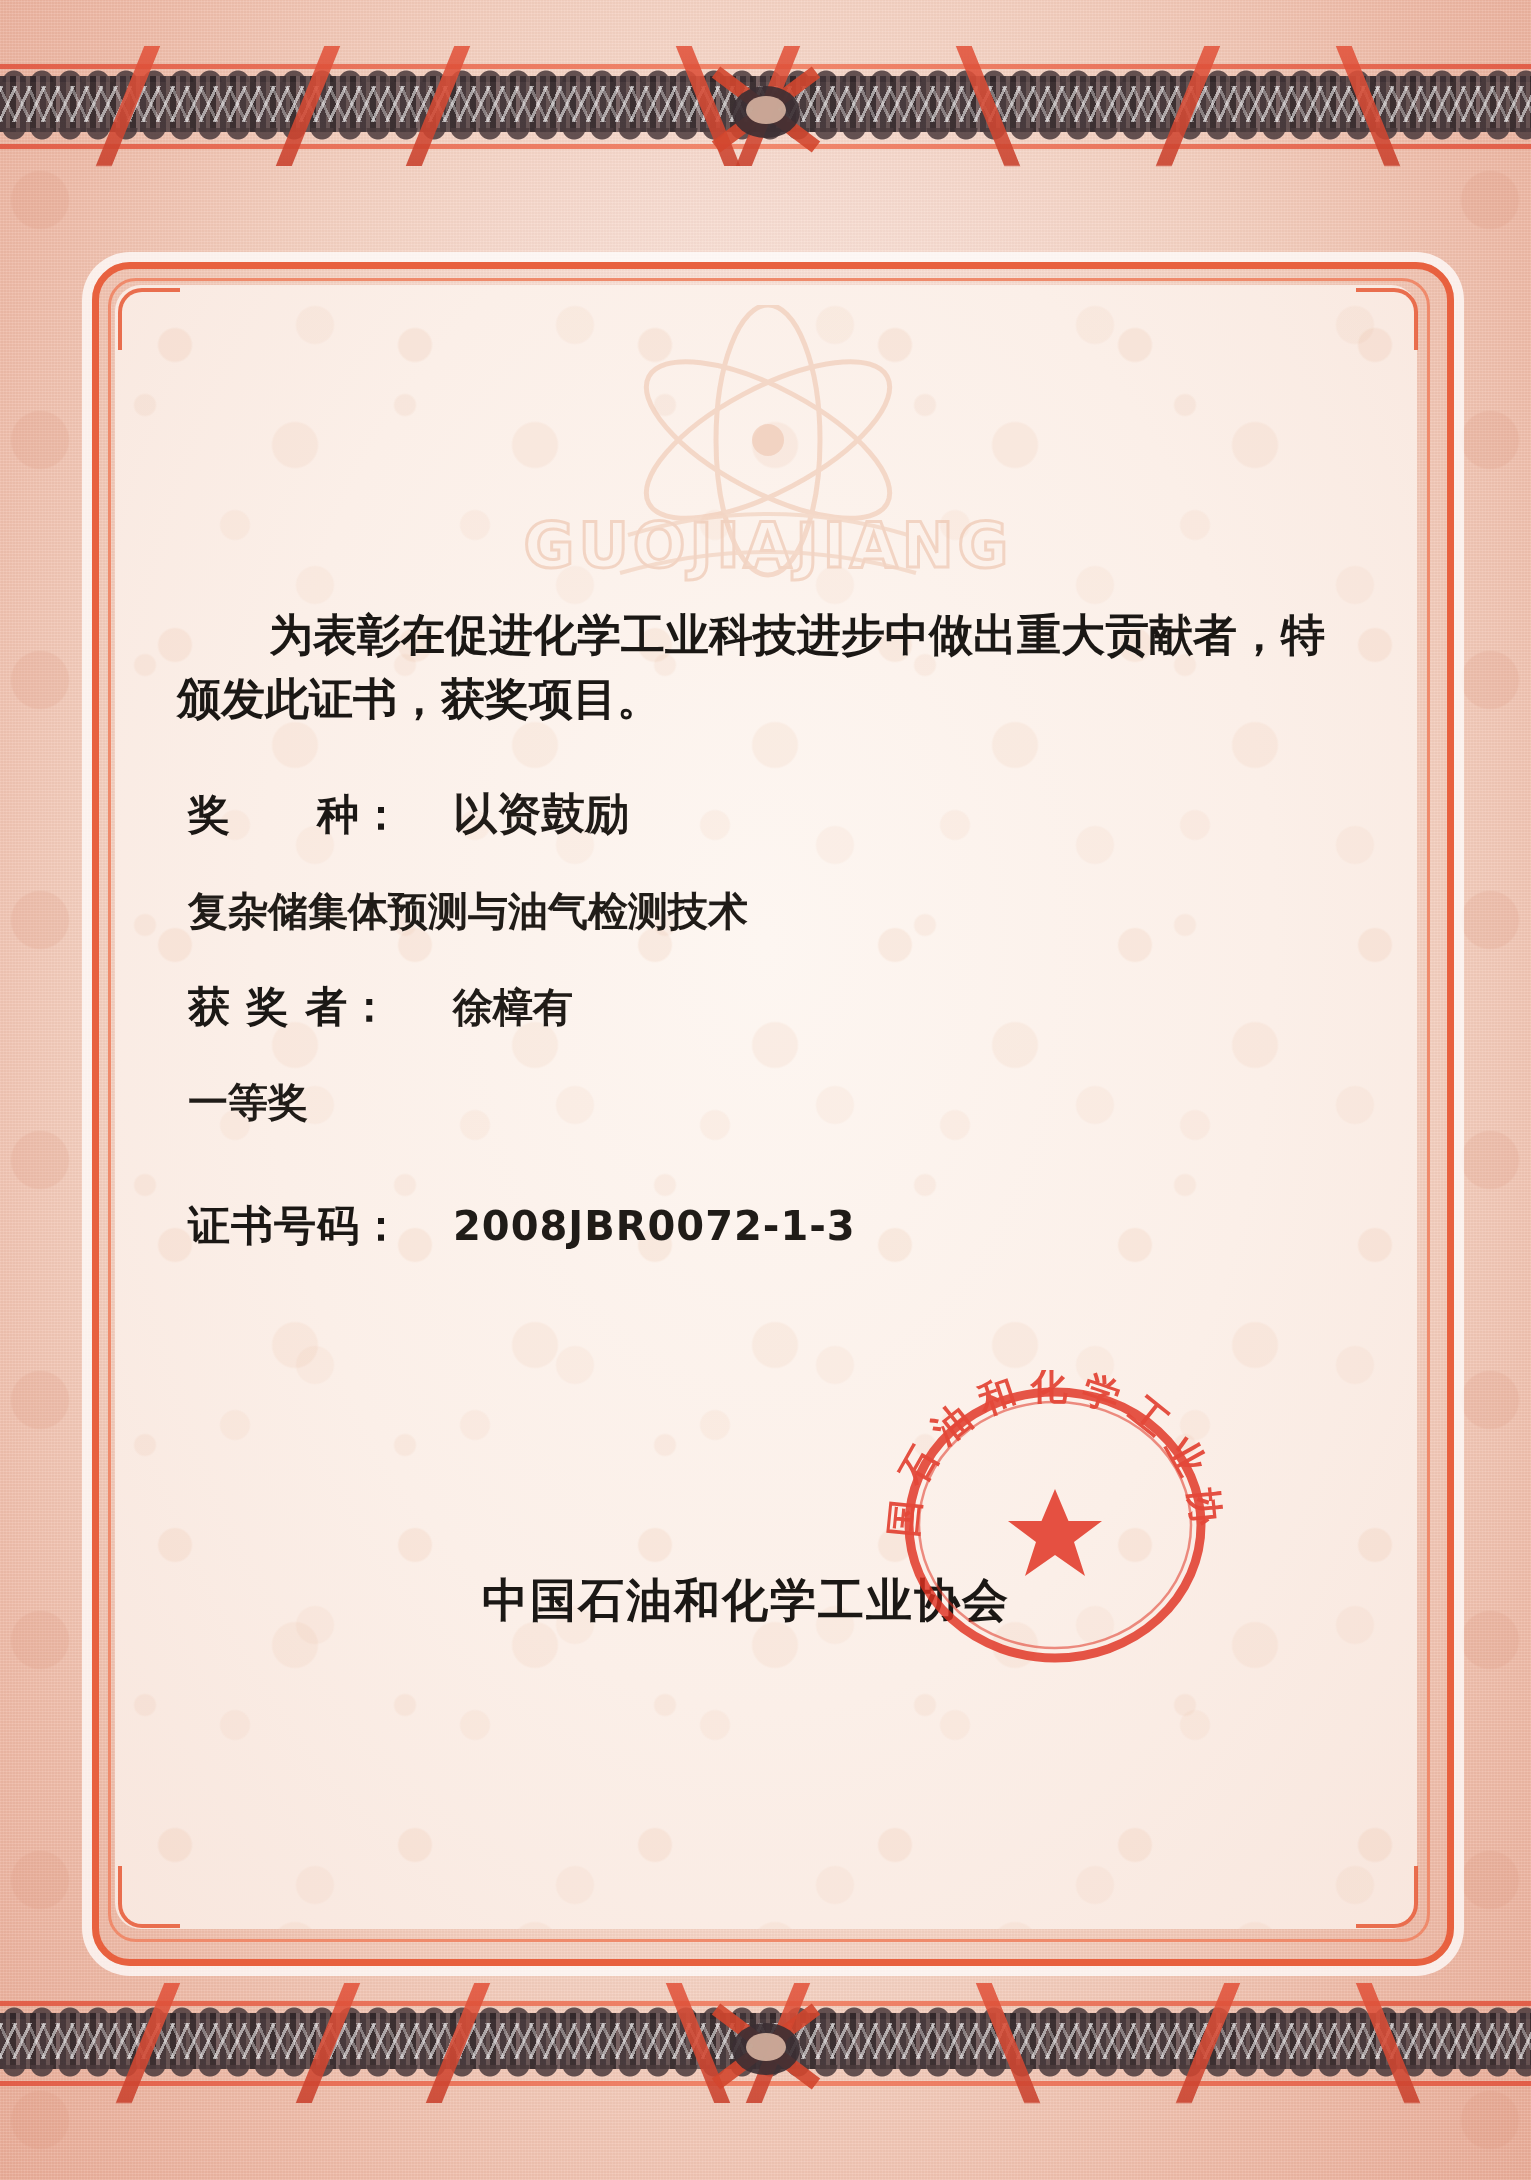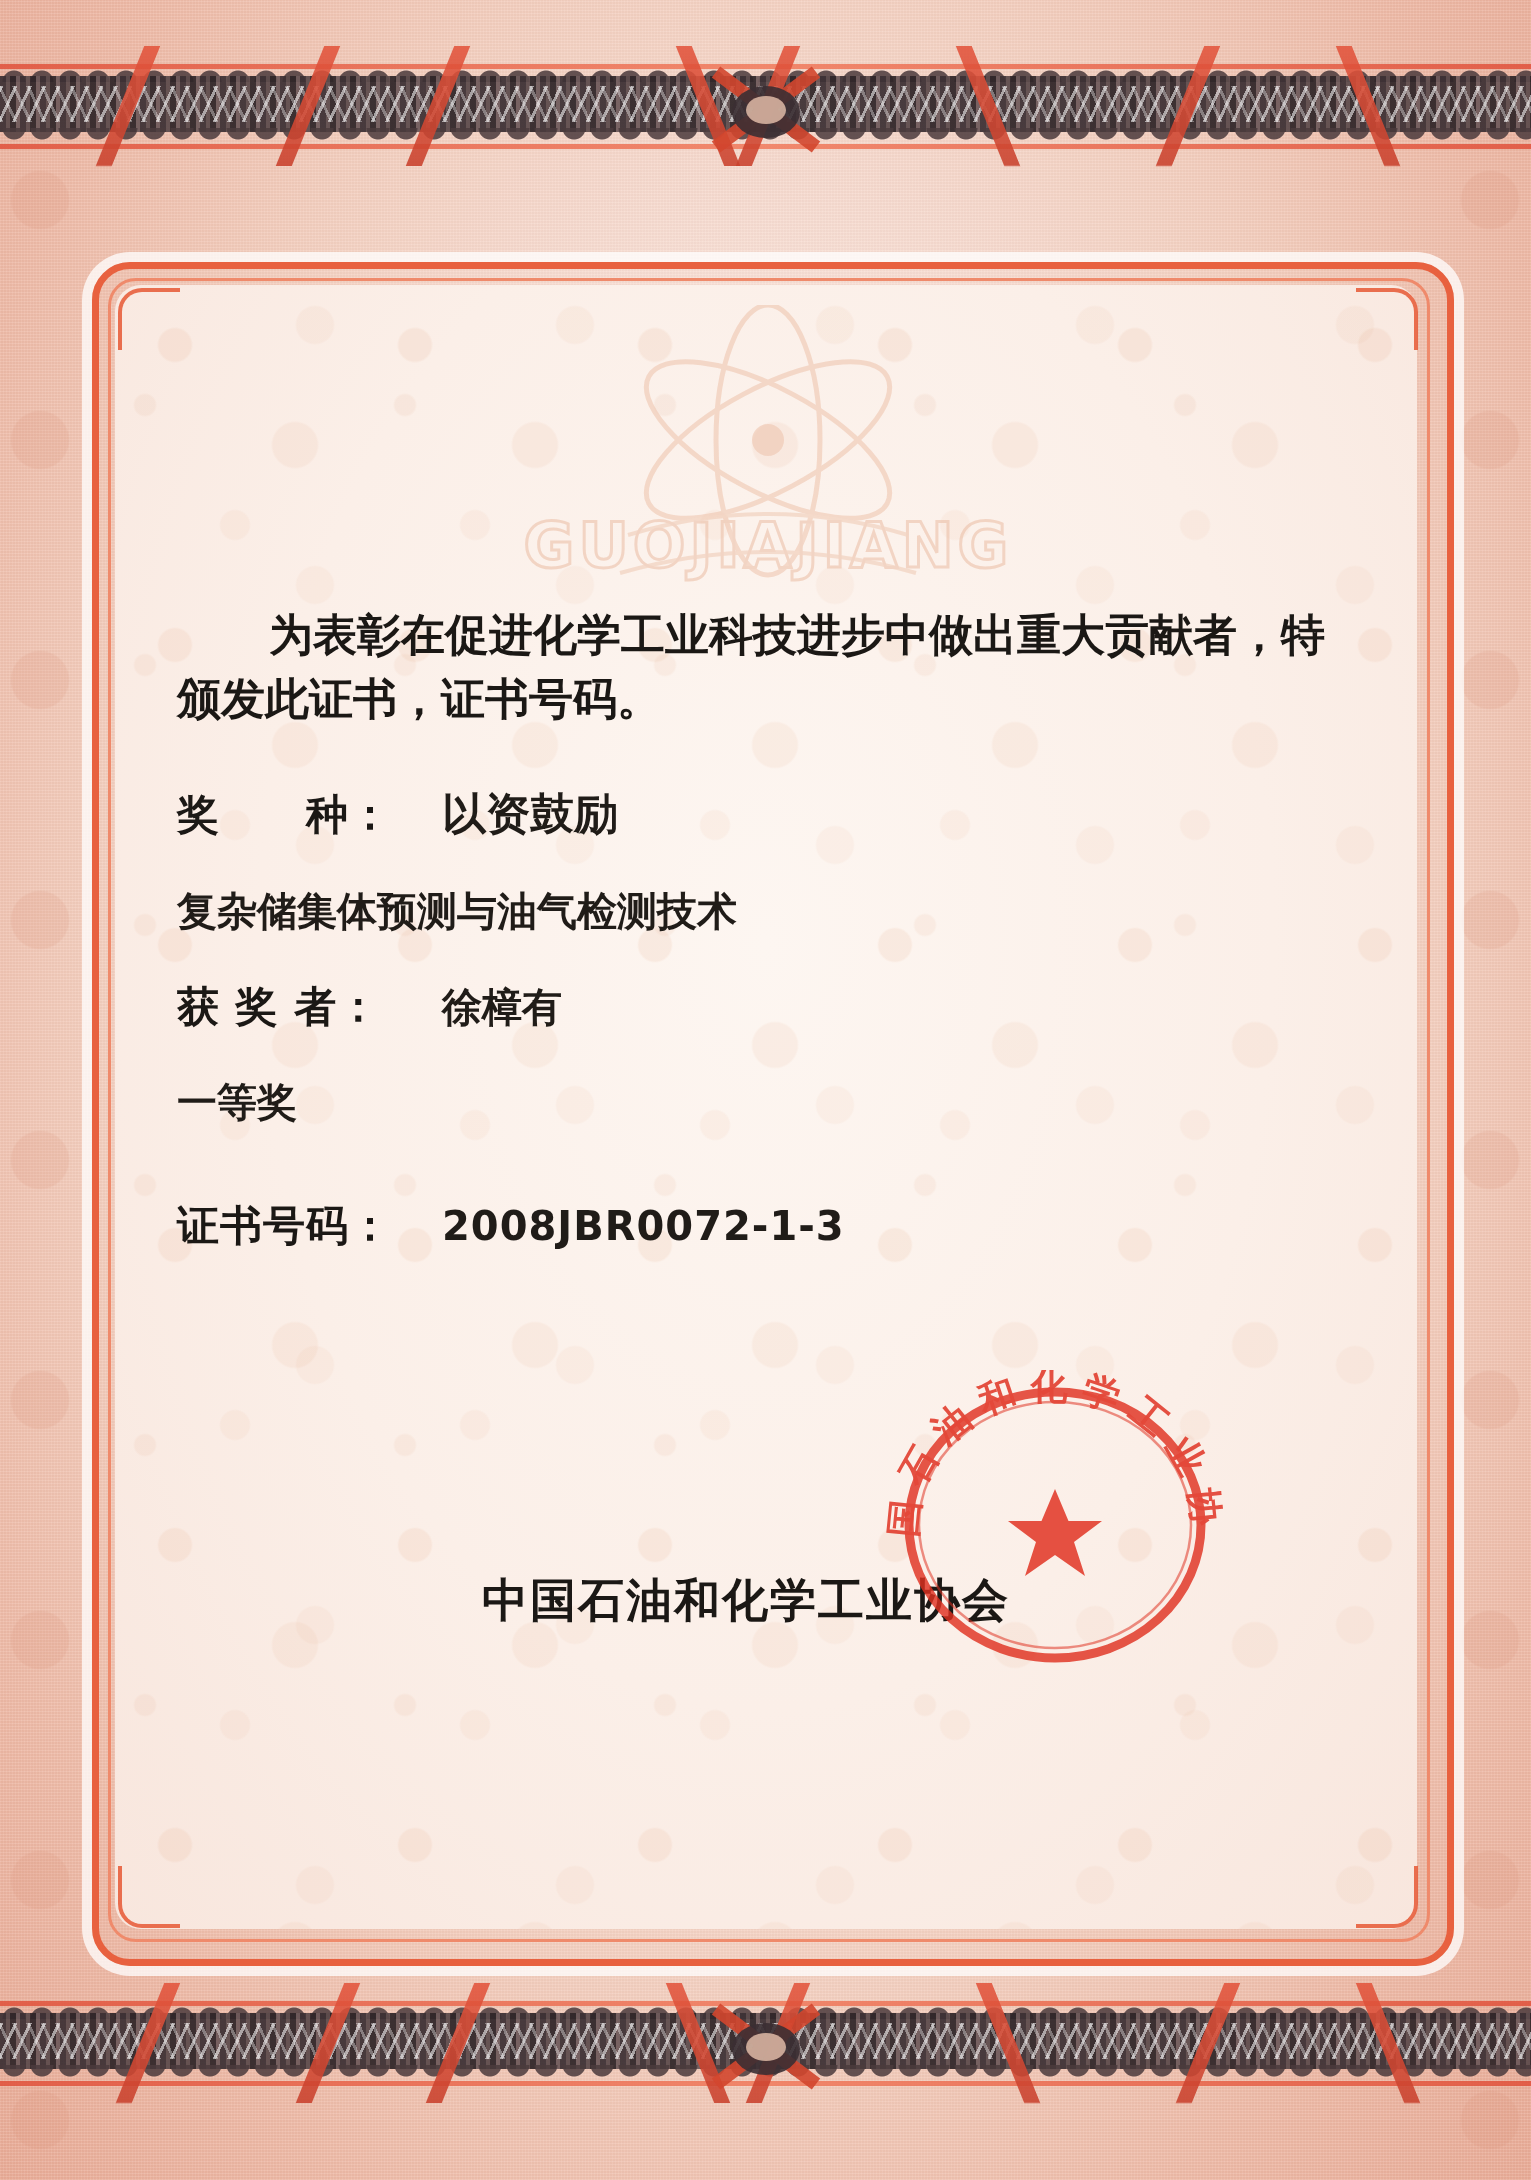--- a/index.html
+++ b/index.html
@@ -401,7 +401,7 @@
     <div class="content">
 
 
-      <div class="preamble">为表彰在促进化学工业科技进步中做出重大贡献者，特颁发此证书，证书号码。</div>
+      <div class="preamble">为表彰在促进化学工业科技进步中做出重大贡献者，特颁发此证书，获奖项目。</div>
 
       <div class="fields">
 

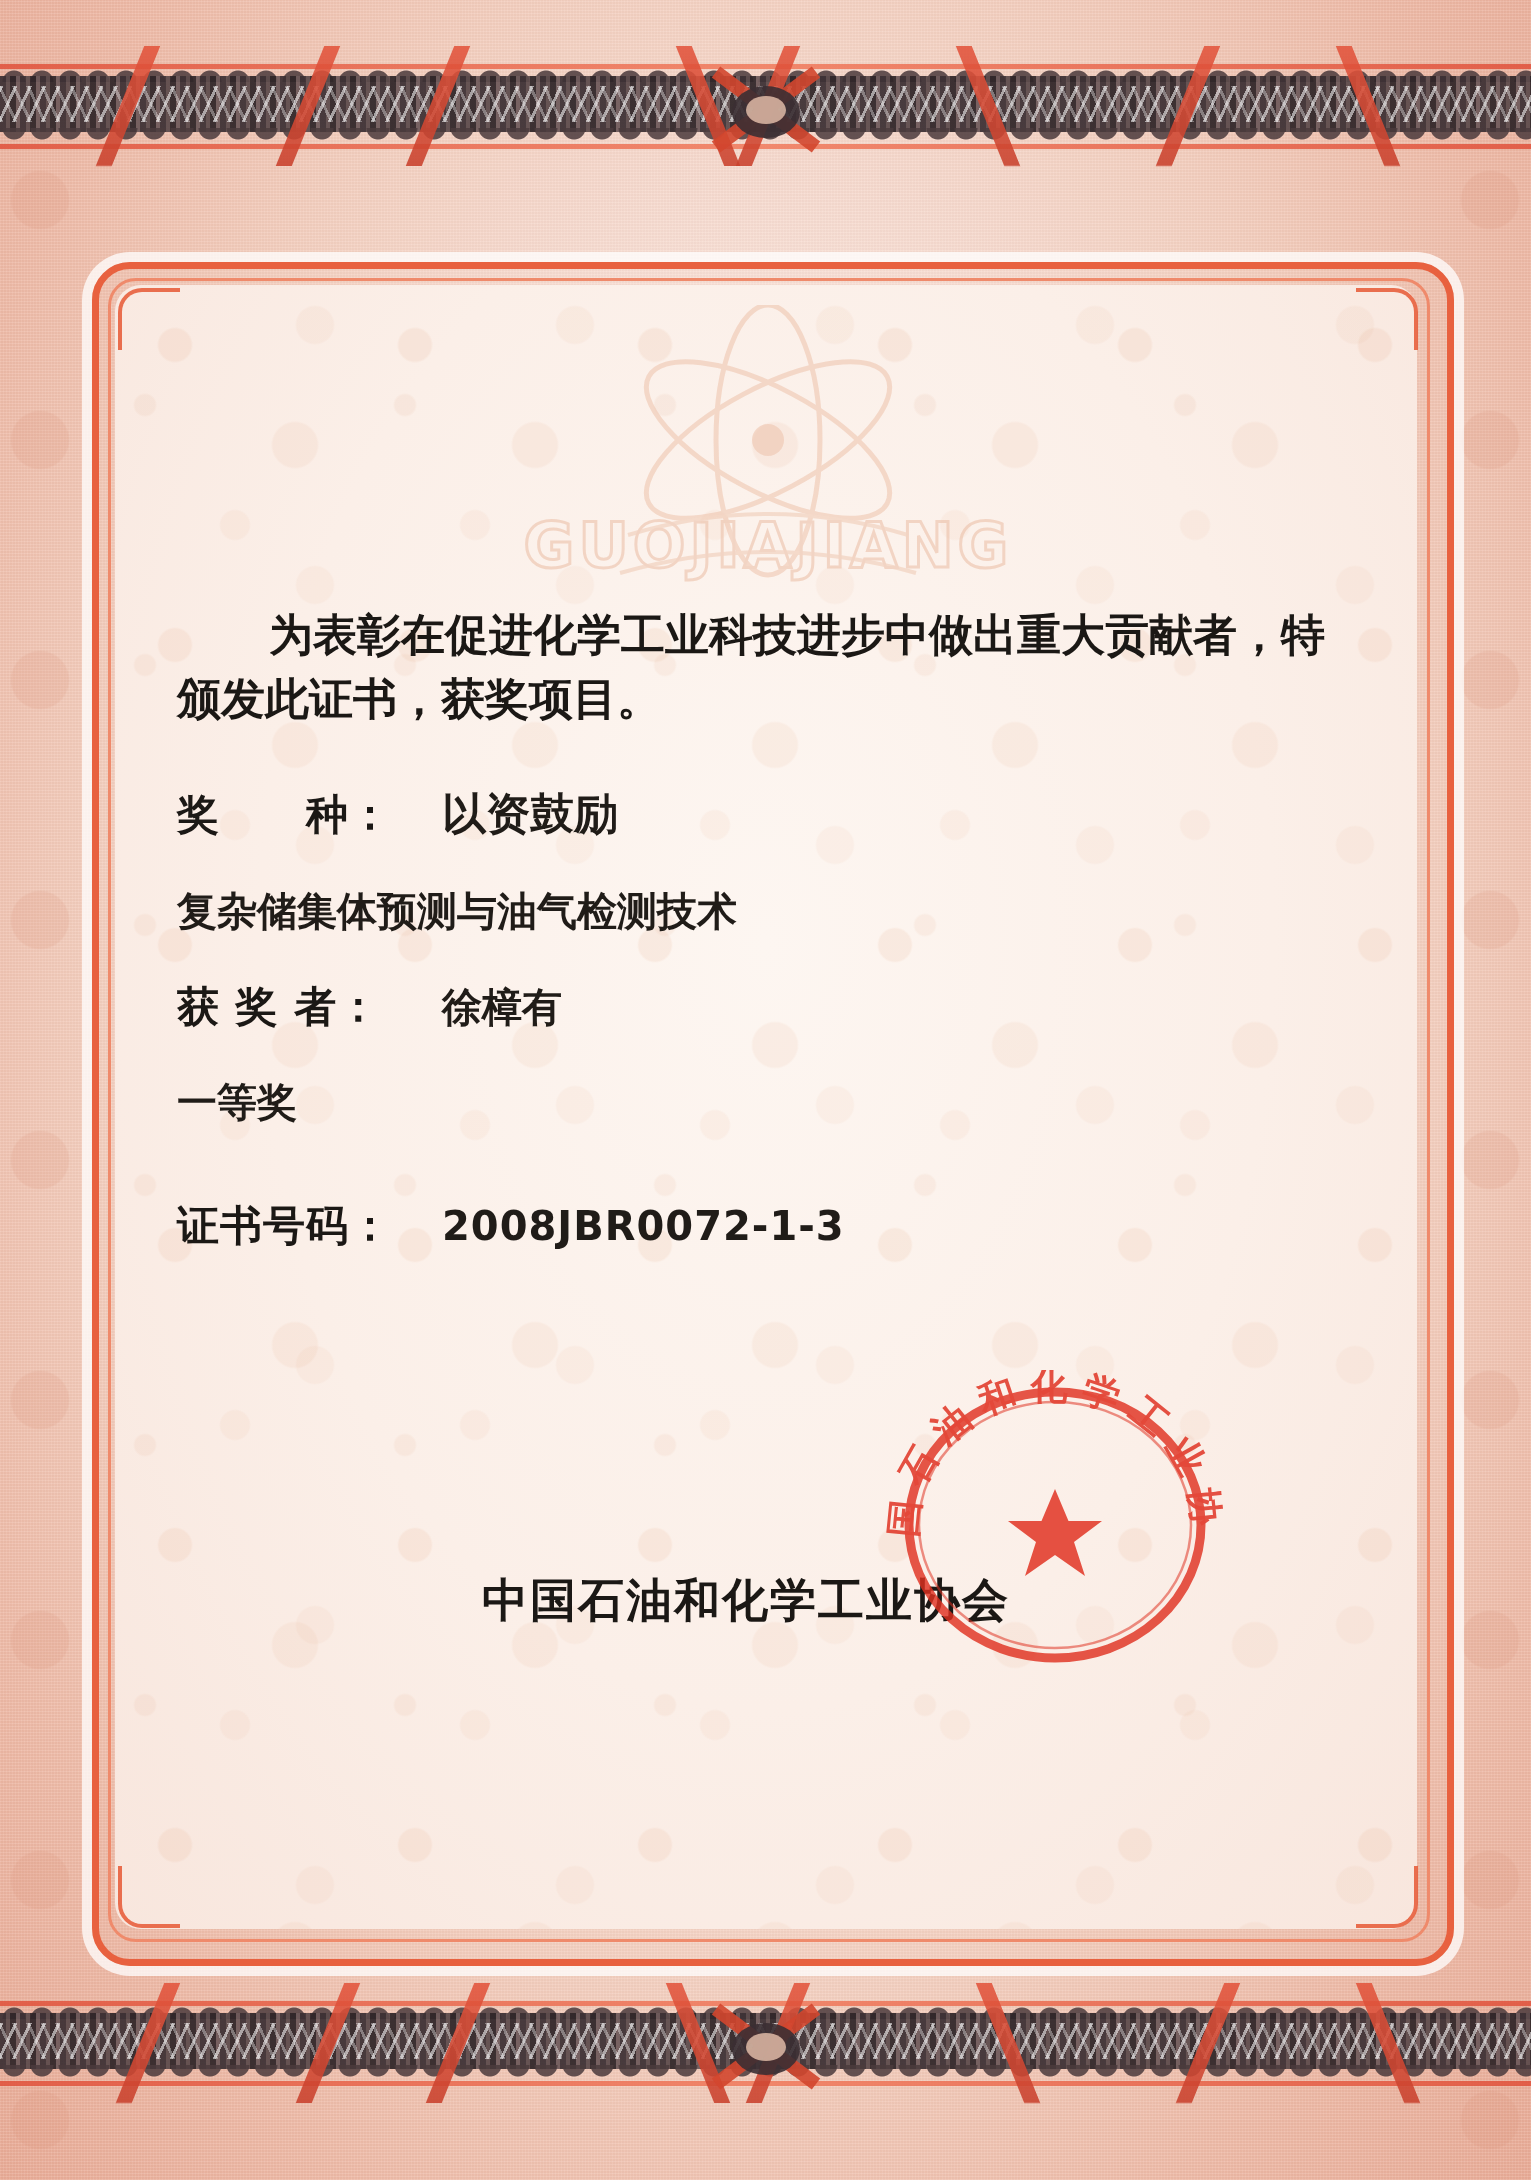--- a/index.html
+++ b/index.html
@@ -265,6 +265,7 @@
     display: flex;
     align-items: baseline;
     margin-bottom: 40px;
+    margin-left: 11px;
   }
   .field-label {
     width: 265px;

